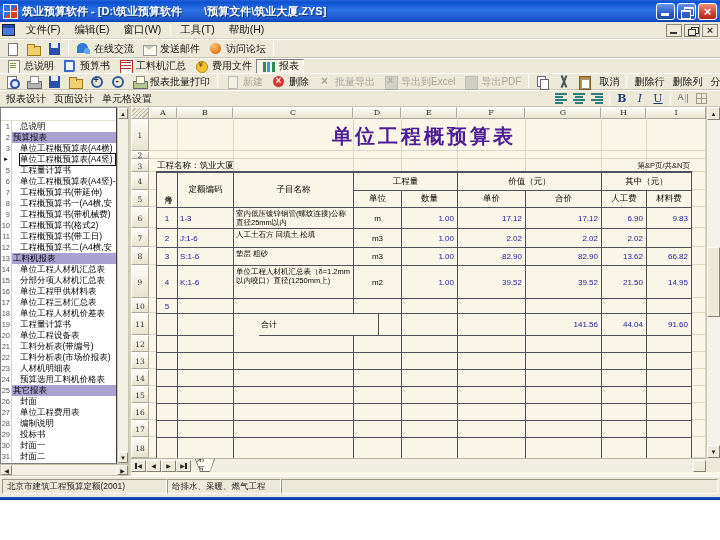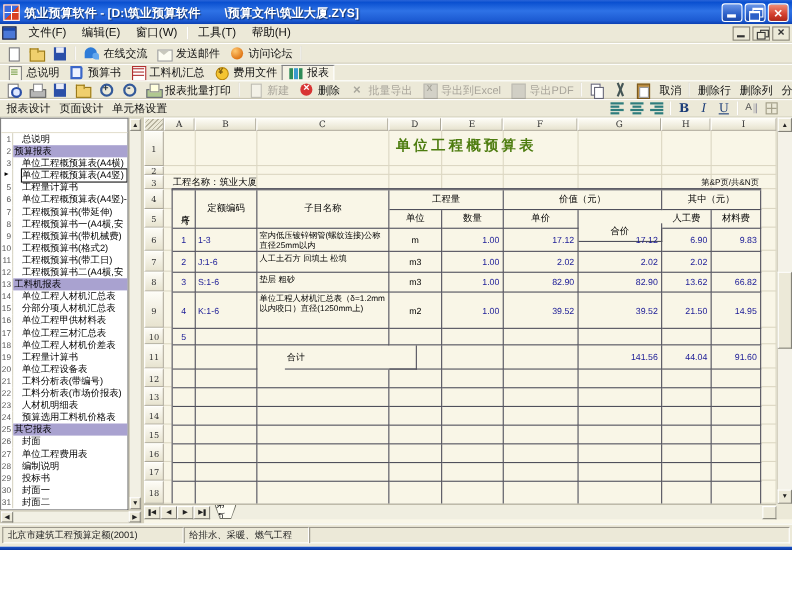--- a/index.html
+++ b/index.html
@@ -155,8 +155,8 @@
 
   
   #report{position:absolute;left:7px;top:0;width:536px;height:339px;}
-  .rt-title{position:absolute;left:0;top:4px;width:536px;text-align:center;font-size:13px;font-weight:bold;
-     font-family:"DejaVu Serif","Liberation Serif",serif;letter-spacing:3px;color:#4d7c0f;}
+  .rt-title{position:absolute;left:0;top:4px;width:536px;text-align:center;font-size:20px;font-weight:bold;
+     font-family:"DejaVu Serif","Liberation Serif",serif;letter-spacing:3px;color:#4c1d95;}
   .rt-meta{position:absolute;left:0;top:40px;width:536px;height:13px;border-bottom:1px solid #50505c;font-size:8.5px;color:#000;}
   .rt-proj{position:absolute;left:1px;top:1px;}
   .rt-page{position:absolute;right:2px;top:2px;font-size:7.5px;color:#111;}

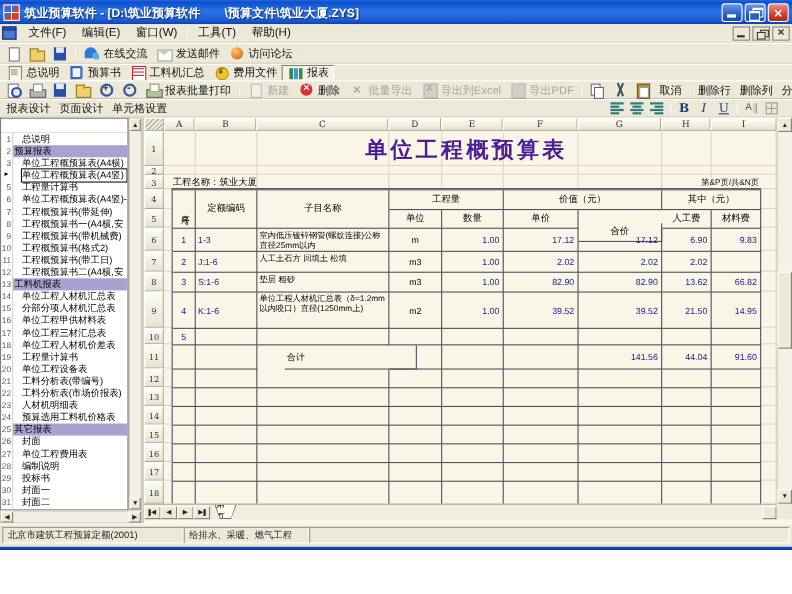--- a/index.html
+++ b/index.html
@@ -621,7 +621,7 @@
               <div class="rc c-head" style="left: 197px; width: 48px; top: 18px; height: 17px;">单位</div>
               <div class="rc c-head" style="left: 245px; width: 56px; top: 18px; height: 17px;">数量</div>
               <div class="rc c-head" style="left: 301px; width: 68px; top: 18px; height: 17px;">单价</div>
-              <div class="rc c-head" style="left: 369px; width: 76px; top: 18px; height: 17px; margin-top: 12px;">合价</div>
+              <div class="rc c-head" style="left: 369px; width: 76px; top: 18px; height: 17px;">合价</div>
               <div class="rc c-head" style="left: 445px; width: 45px; top: 18px; height: 17px;">人工费</div>
               <div class="rc c-head" style="left: 490px; width: 45px; top: 18px; height: 17px;">材料费</div>
               <div class="rc c-center c-num" style="left: 0px; width: 21px; top: 35px; height: 21px;">1</div>

